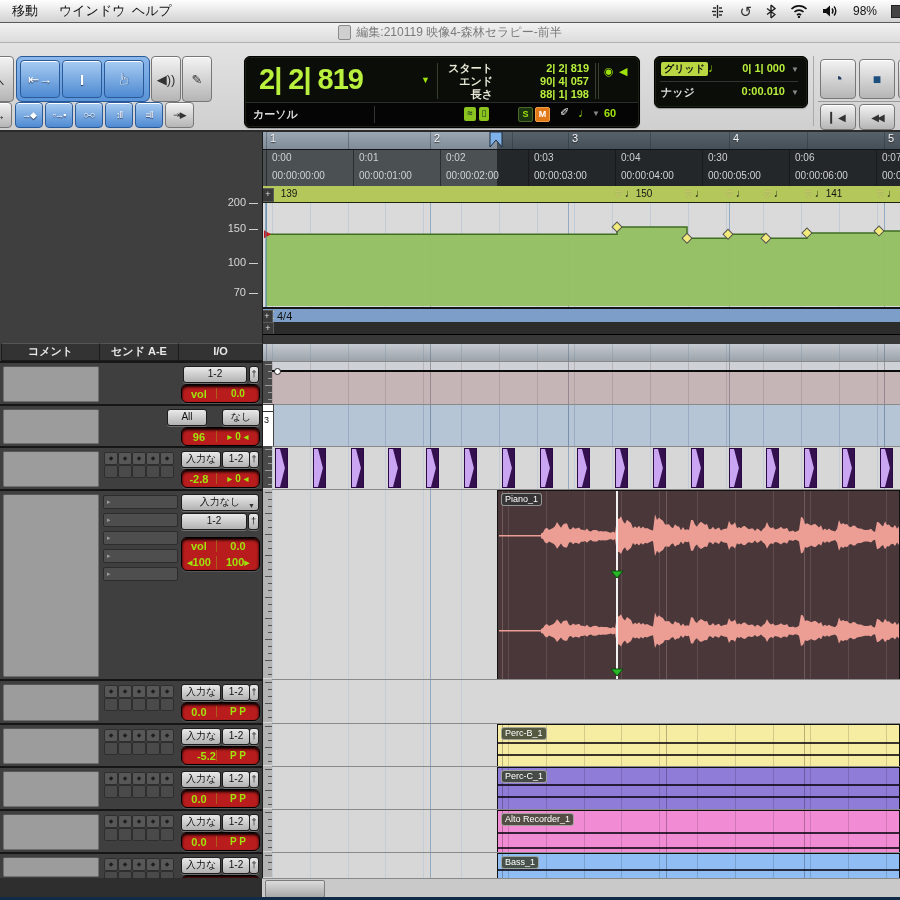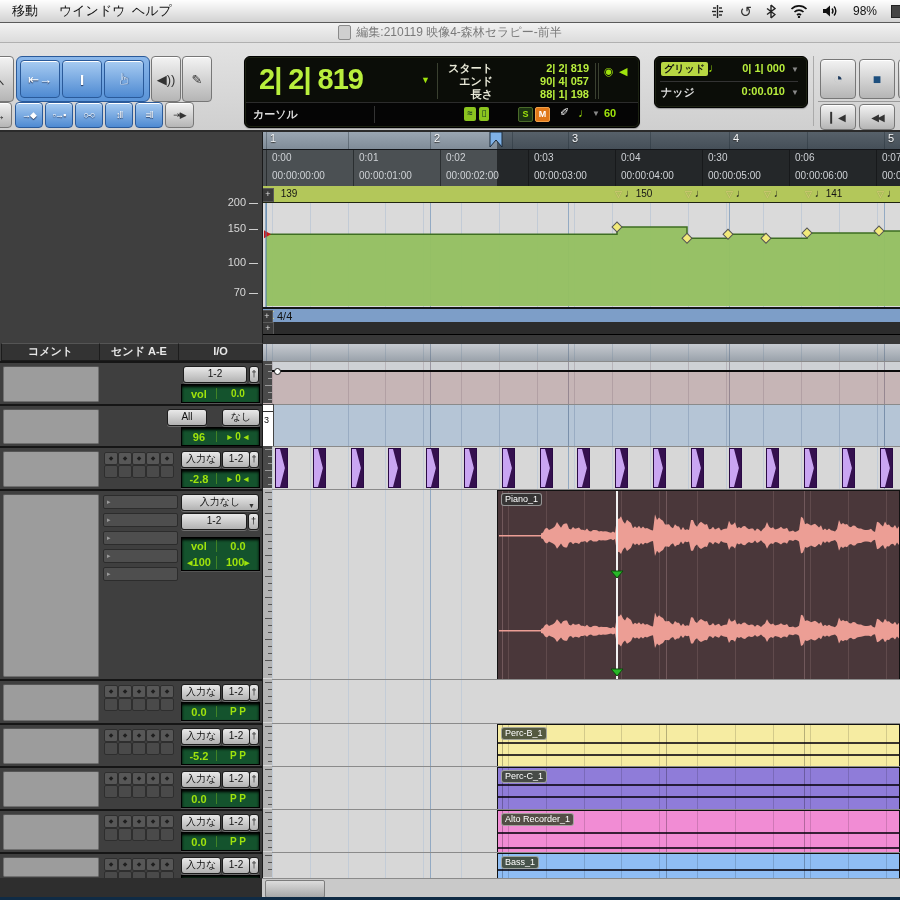--- a/index.html
+++ b/index.html
@@ -56,7 +56,7 @@
         color:#9a9a9a;font-size:7px;line-height:11px;padding-left:3px}
   .iobtn{position:absolute;height:15px;background:linear-gradient(#e9e9e9,#b2b2b2);border:1px solid #1c1c1c;border-radius:3px;
         color:#111;font-size:10px;text-align:center;line-height:14px;box-shadow:0 1px 0 rgba(255,255,255,.25)}
-  .lcddisp{position:absolute;background:#14532d;border:1px solid #000;border-radius:0;
+  .lcddisp{position:absolute;background:#b91c1c;border:1px solid #000;border-radius:6px;
         box-shadow:inset 0 2px 3px #000,0 1px 0 #555;display:flex;align-items:center;
         color:#9fe30c;font-weight:bold;font-size:11px}
   

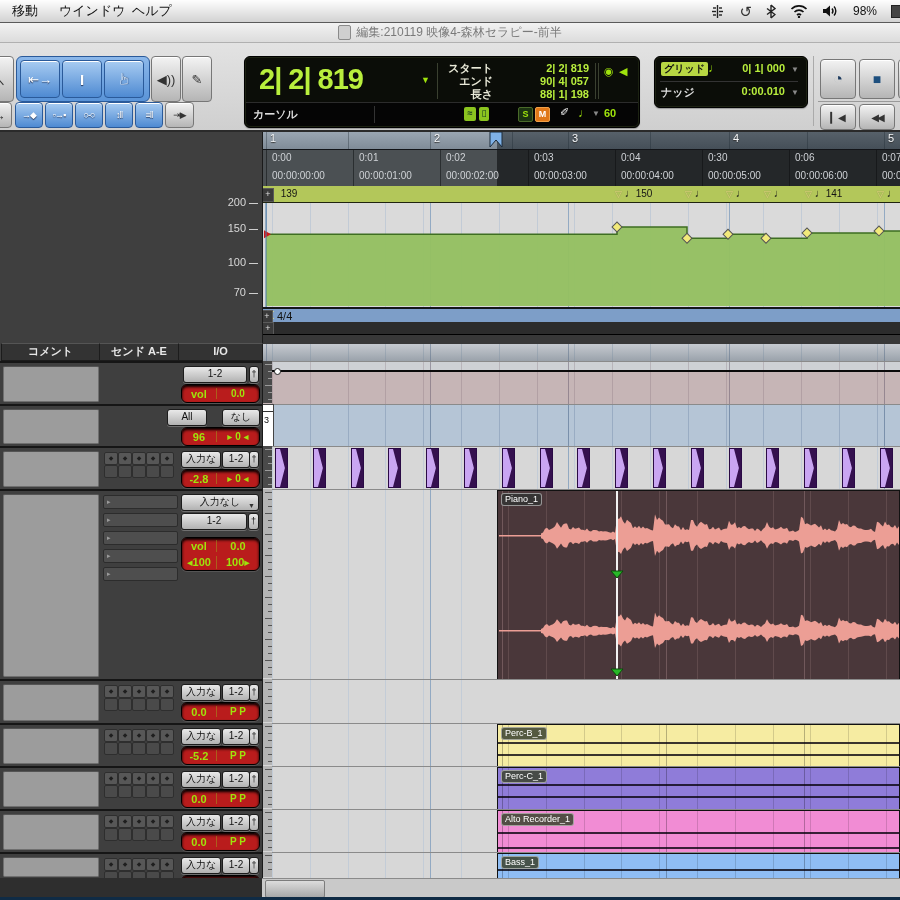--- a/index.html
+++ b/index.html
@@ -323,7 +323,7 @@
       <div class="iobtn" style="left: 222px; top: 3px; width: 26px; position: absolute;">1-2</div>
       <div class="iobtn" style="left: 249px; top: 3px; width: 8px; font-size: 9px; position: absolute;">†</div>
       <div class="lcddisp" style="left: 181px; top: 21px; width: 77px; height: 17px; position: absolute;">
-        <div style="position: relative; flex: 0 0 44%; text-align: center;">-5.2</div>
+        <div style="position: relative; flex: 0 0 44%; text-align: right;">-5.2</div>
         <div style="position: relative; flex: 1 1 0%; text-align: center; border-left: 1px solid rgba(150, 220, 30, 0.35); font-size: 10px;">P  P</div>
       </div>
     </div>

